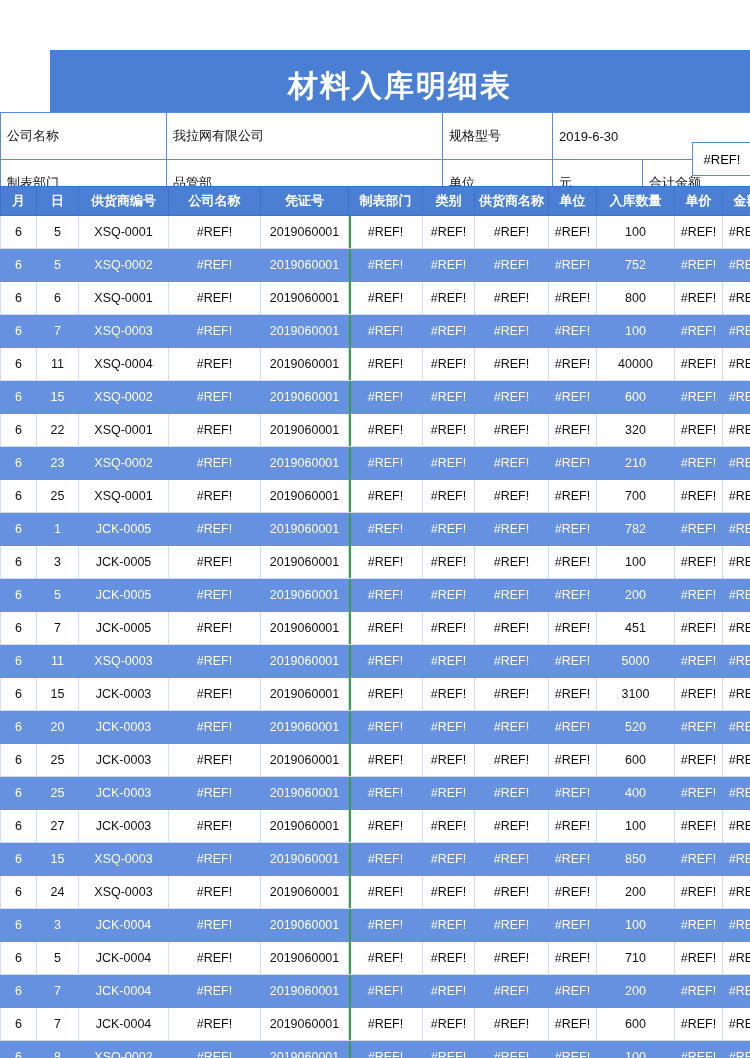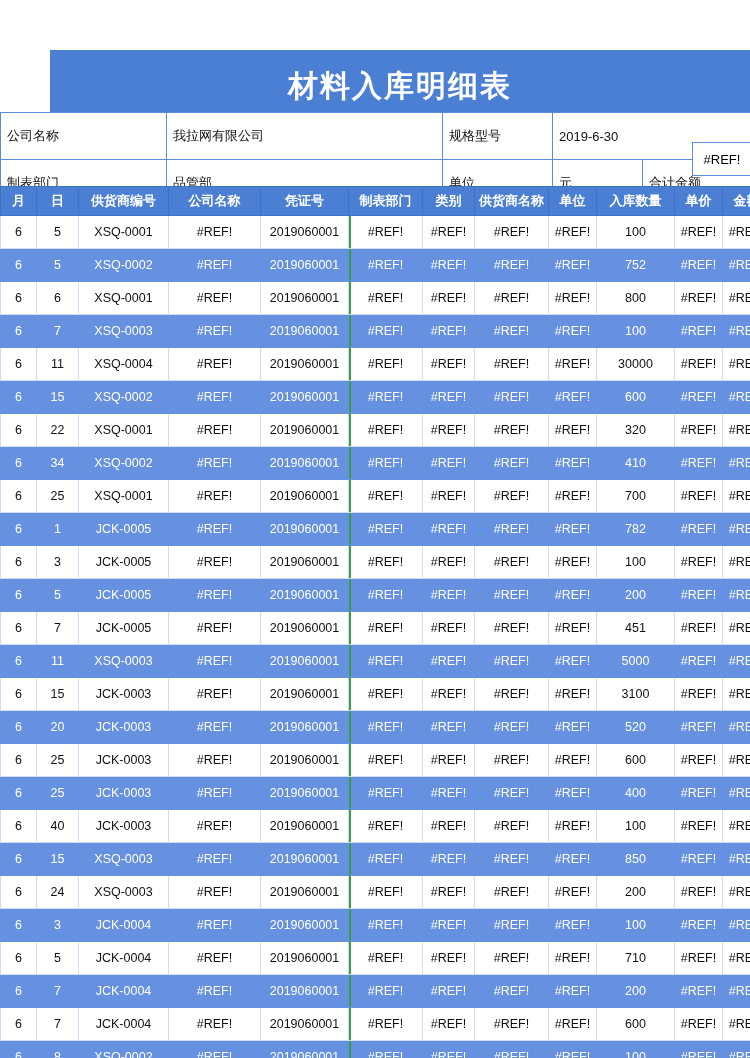--- a/index.html
+++ b/index.html
@@ -247,7 +247,7 @@
           <td>#REF!</td>
           <td>#REF!</td>
           <td>#REF!</td>
-          <td>30000</td>
+          <td>40000</td>
           <td>#REF!</td>
           <td>#REF!</td>
         </tr>

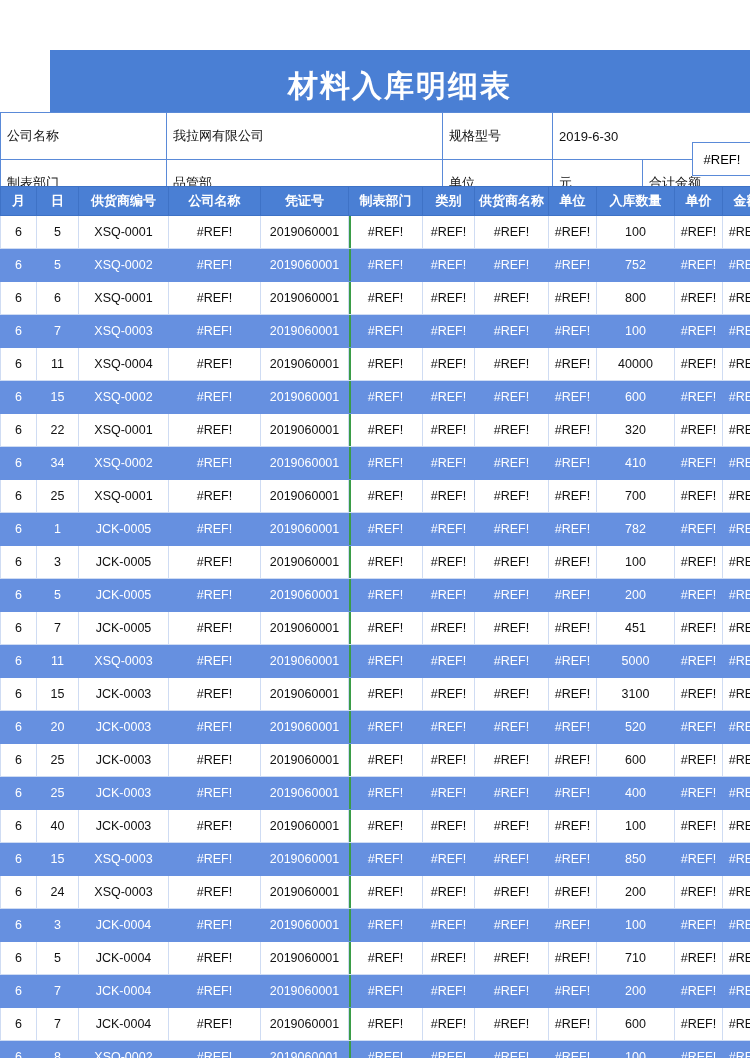--- a/index.html
+++ b/index.html
@@ -281,7 +281,7 @@
         </tr>
         <tr class="band-dark">
           <td>6</td>
-          <td>34</td>
+          <td>23</td>
           <td>XSQ-0002</td>
           <td>#REF!</td>
           <td>2019060001</td>

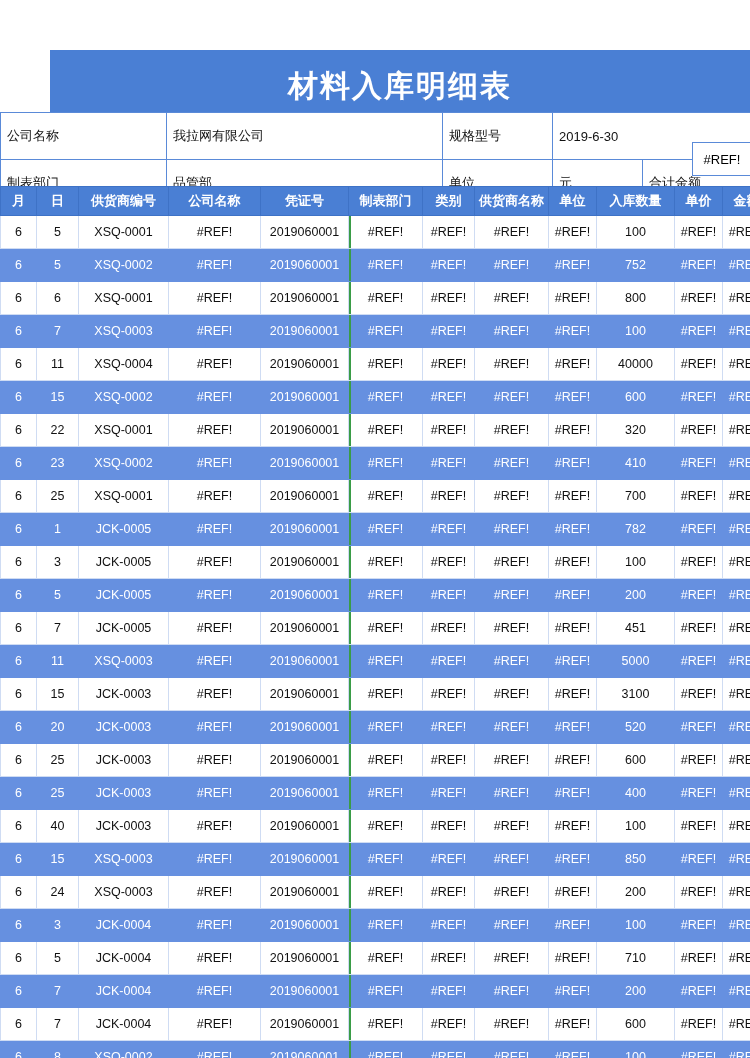--- a/index.html
+++ b/index.html
@@ -289,7 +289,7 @@
           <td>#REF!</td>
           <td>#REF!</td>
           <td>#REF!</td>
-          <td>410</td>
+          <td>210</td>
           <td>#REF!</td>
           <td>#REF!</td>
         </tr>

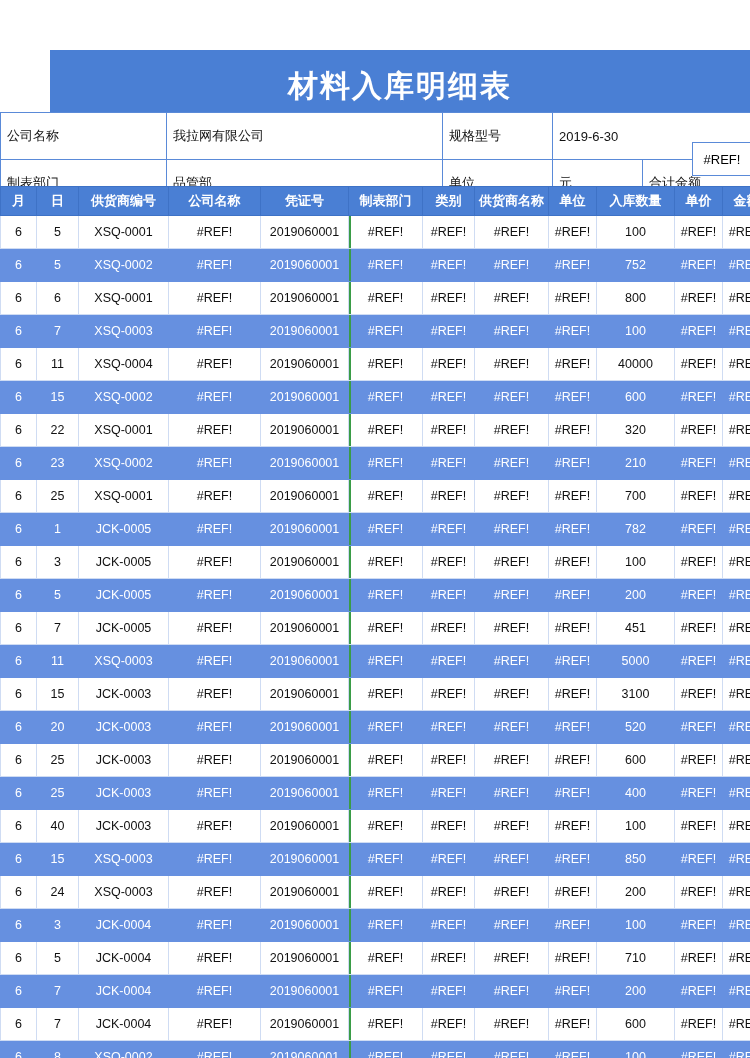--- a/index.html
+++ b/index.html
@@ -435,7 +435,7 @@
         </tr>
         <tr class="band-light">
           <td>6</td>
-          <td>40</td>
+          <td>27</td>
           <td>JCK-0003</td>
           <td>#REF!</td>
           <td>2019060001</td>

